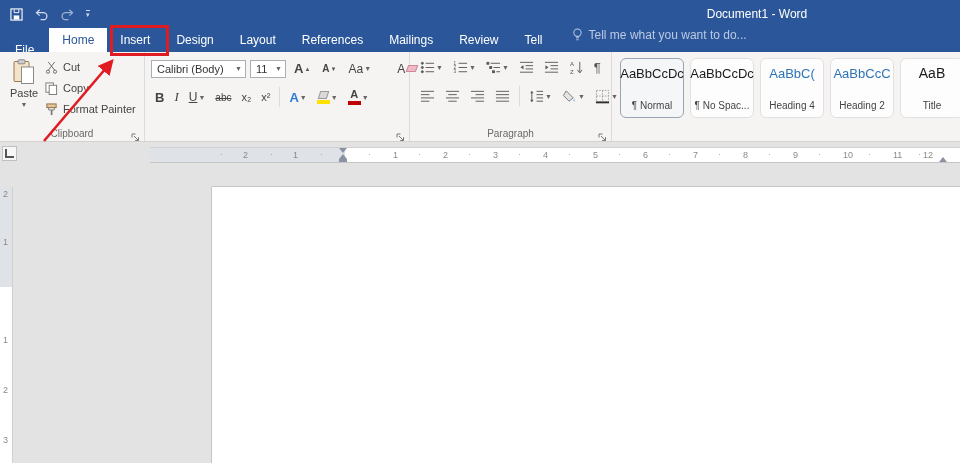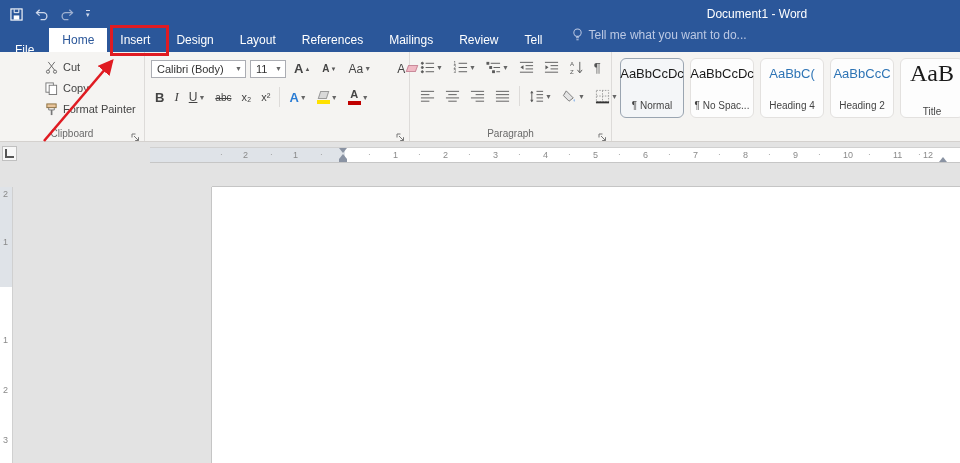--- a/index.html
+++ b/index.html
@@ -62,7 +62,7 @@
   .style-item.selected{border:1px solid #9aa5b1;background:#f4f6f8;}
   .sprev{font-size:13px;color:#1a1a1a;white-space:nowrap;}
   .sprev.heading{color:var(--heading-blue,#2e74b5);}
-  .sprev.title{font-size:24px;font-family:Liberation Serif, serif;}
+  .sprev.title{font-size:14px;}
   .sname{font-size:10px;color:#444;white-space:nowrap;margin-top:13px;}
   
   .tabsel{position:absolute;left:2px;top:146px;width:15px;height:15px;background:#f7f7f7;border:1px solid #c0c0c0;box-sizing:border-box;display:flex;align-items:center;justify-content:center;}

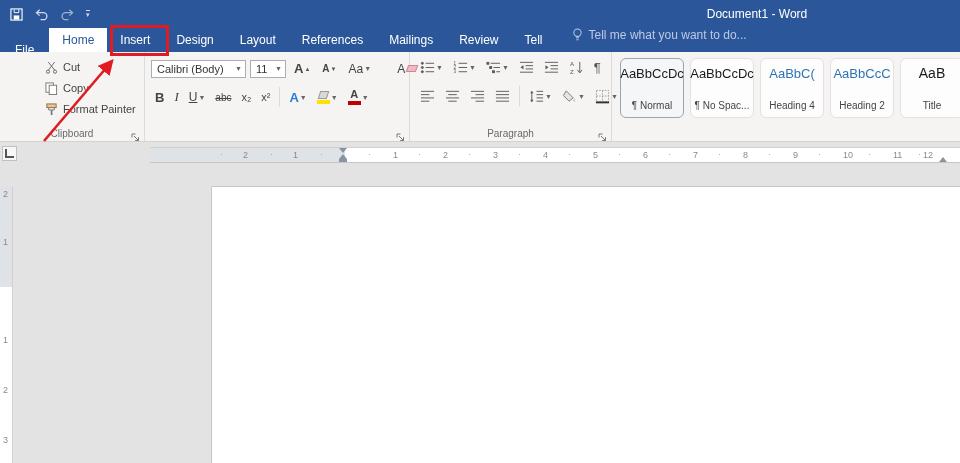--- a/index.html
+++ b/index.html
@@ -138,6 +138,15 @@
   <div class="ribbon">
 
     <div class="group g-clip">
+      <div class="paste-btn">
+        <svg width="22" height="26" viewBox="0 0 22 26">
+            <rect x="1" y="2.5" width="15" height="20" rx="1" fill="#f3e3c8" stroke="#9a7b4f"></rect>
+            <rect x="5" y="0.8" width="7" height="4" rx="1" fill="#cfcfcf" stroke="#8a8a8a"></rect>
+            <rect x="8.5" y="8" width="12" height="16.5" fill="#fff" stroke="#8a8a8a"></rect>
+          </svg>
+        <span class="rlabel">Paste</span>
+        <span class="caret">▼</span>
+      </div>
       <div class="clip-rows">
         <div class="clip-row">
           <svg width="13" height="13" viewBox="0 0 14 14">

